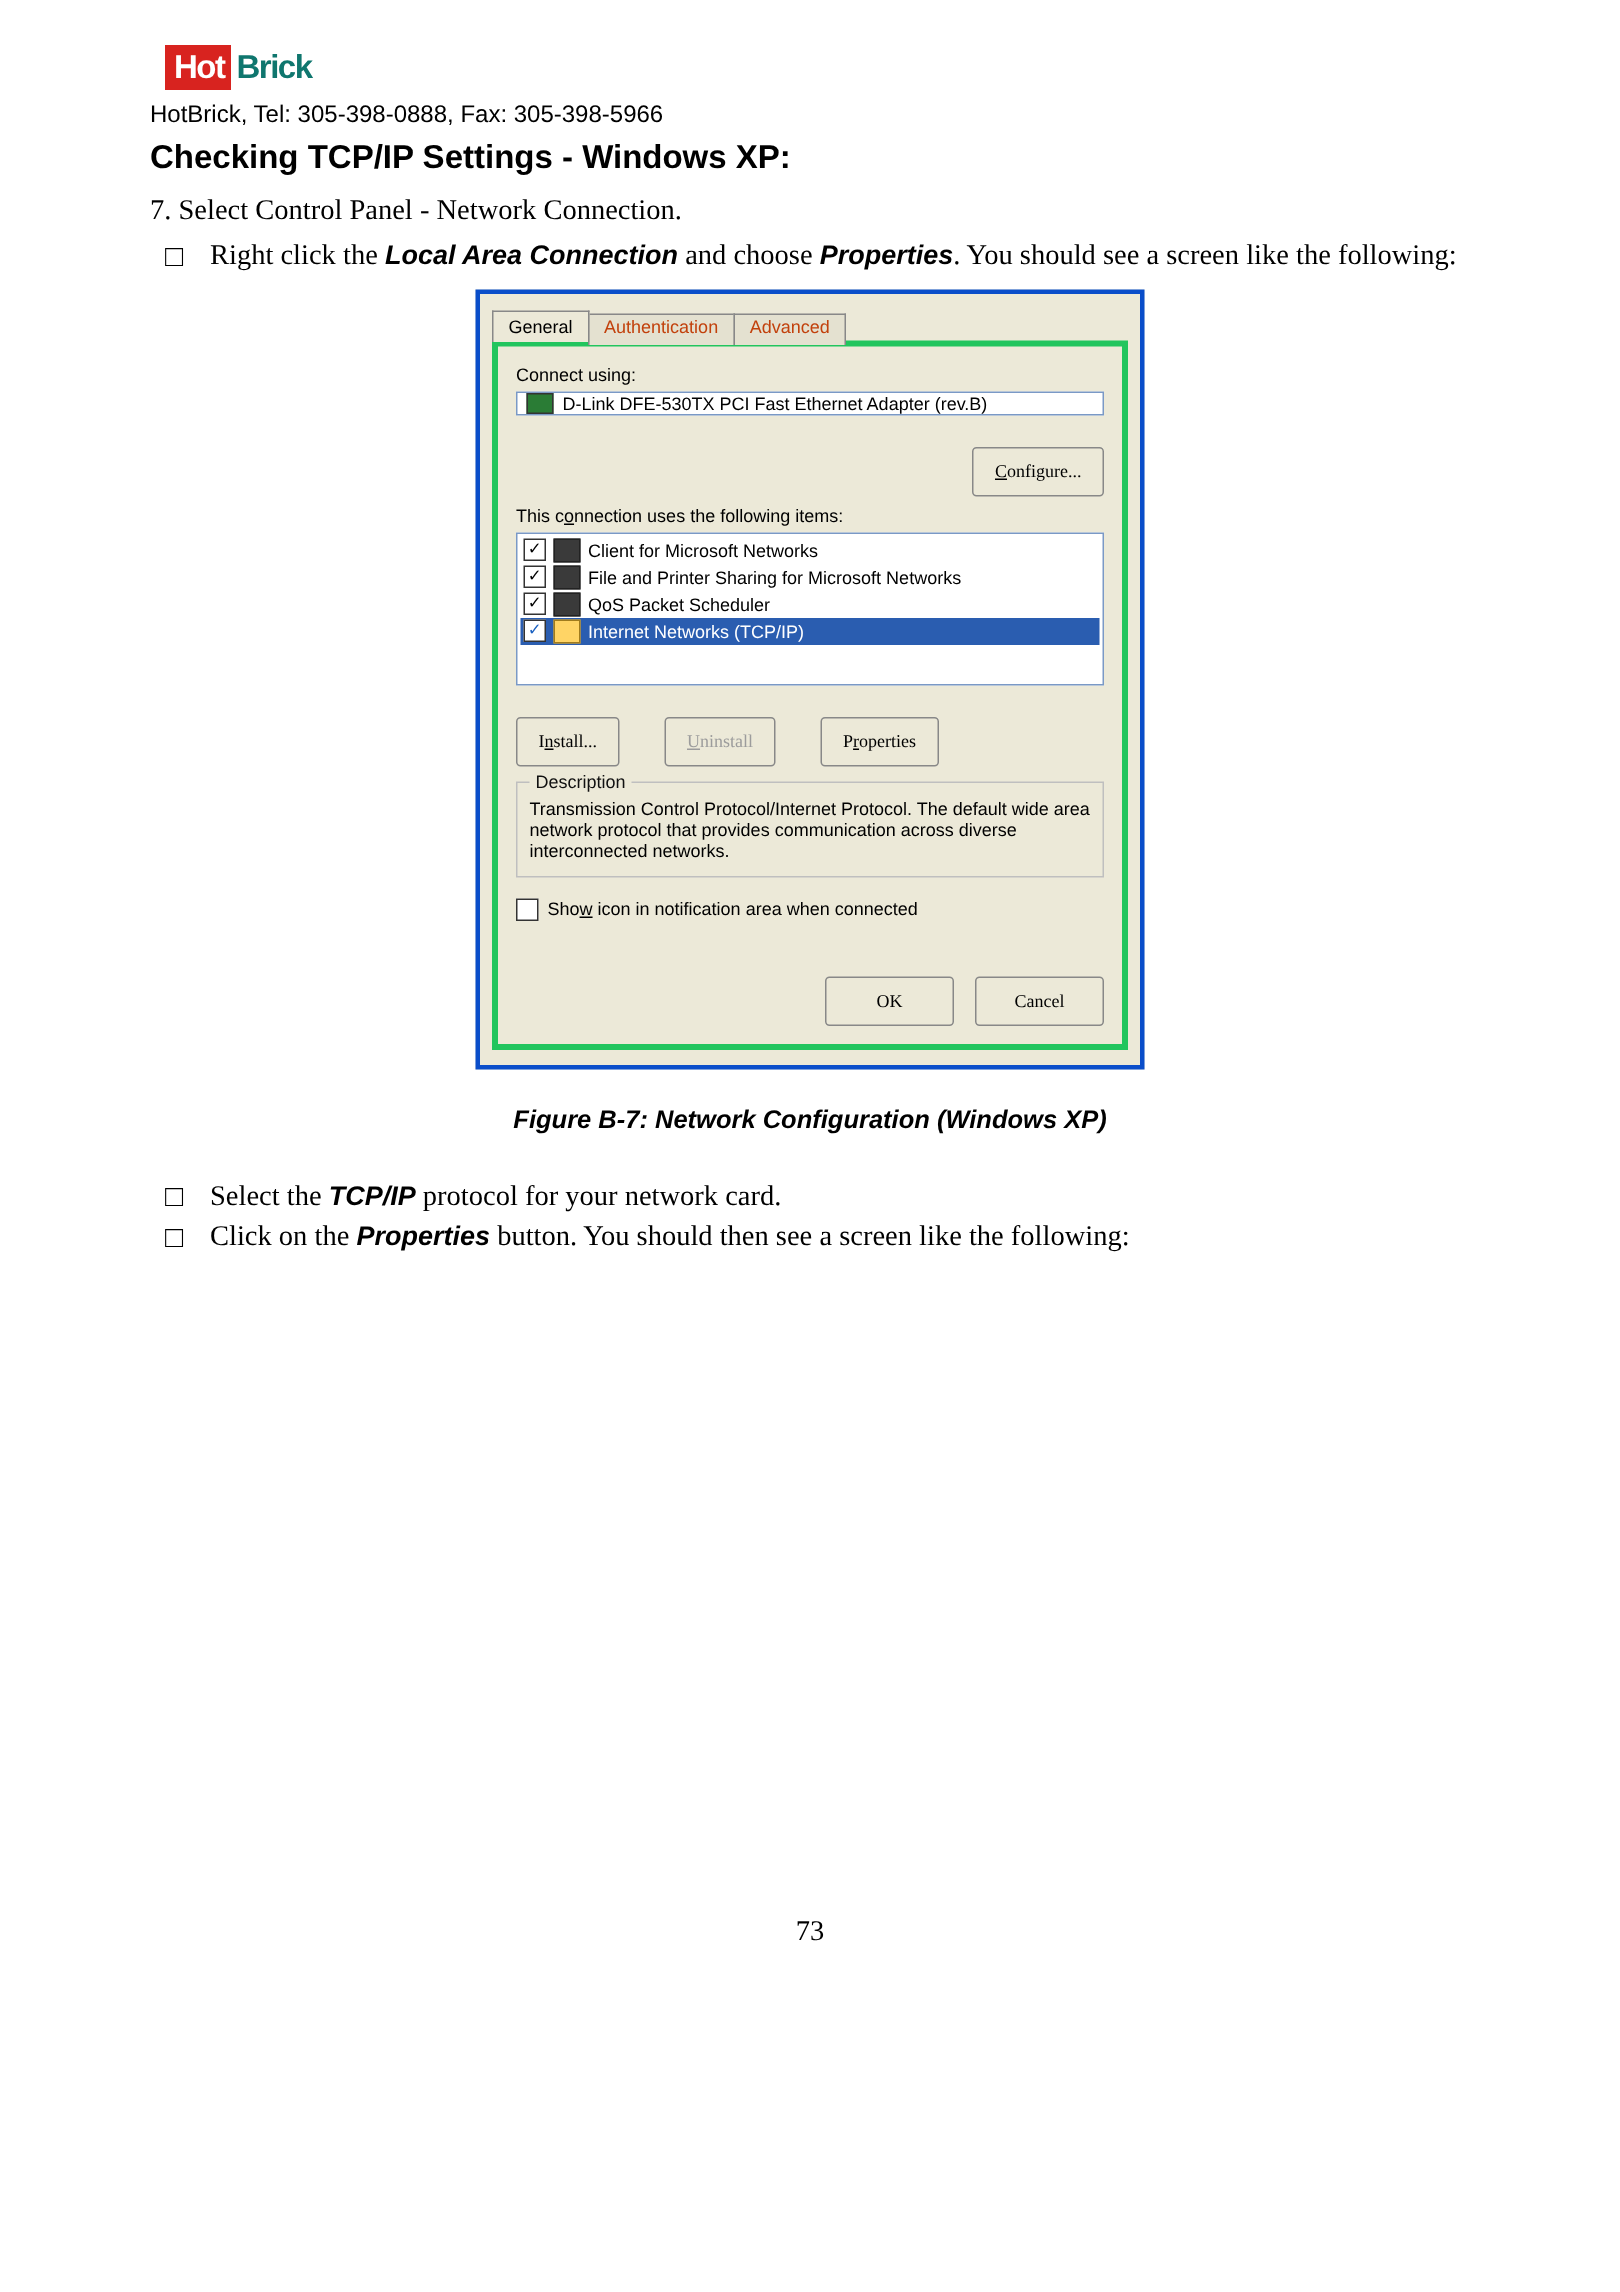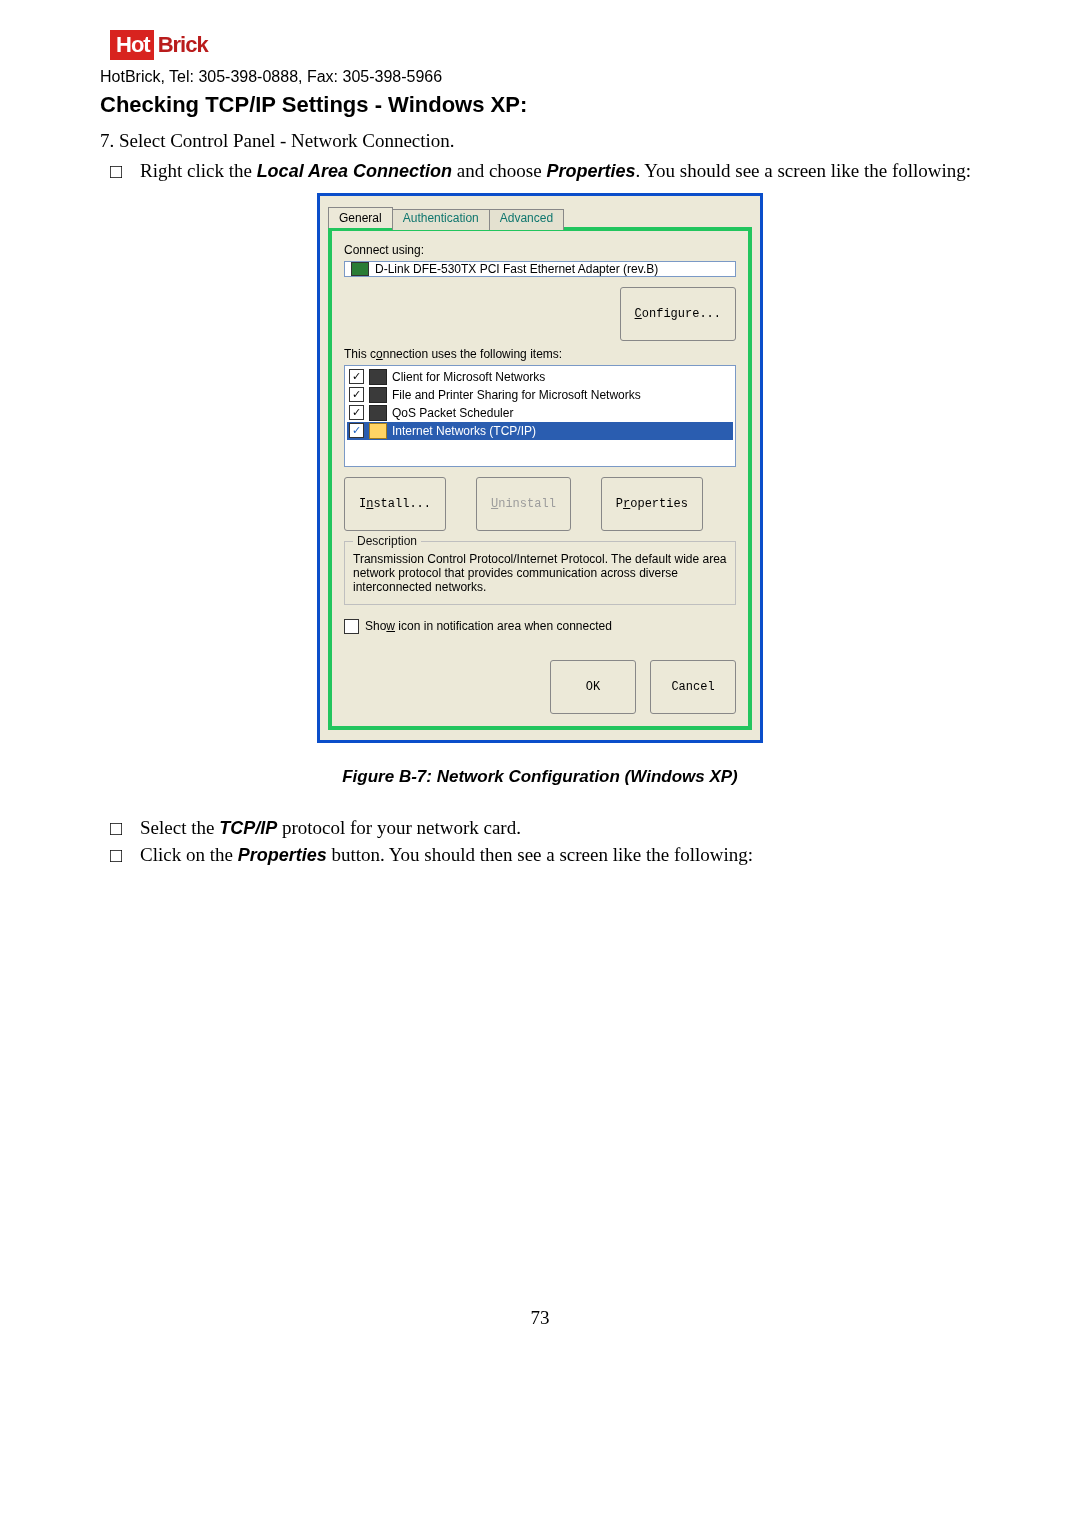--- a/index.html
+++ b/index.html
@@ -28,7 +28,7 @@
     padding: 2px 4px 2px 6px;
   }
   .logo .brick {
-    color: #b91c1c;
+    color: #0f766e;
     padding: 2px 4px;
   }
   .subhead {

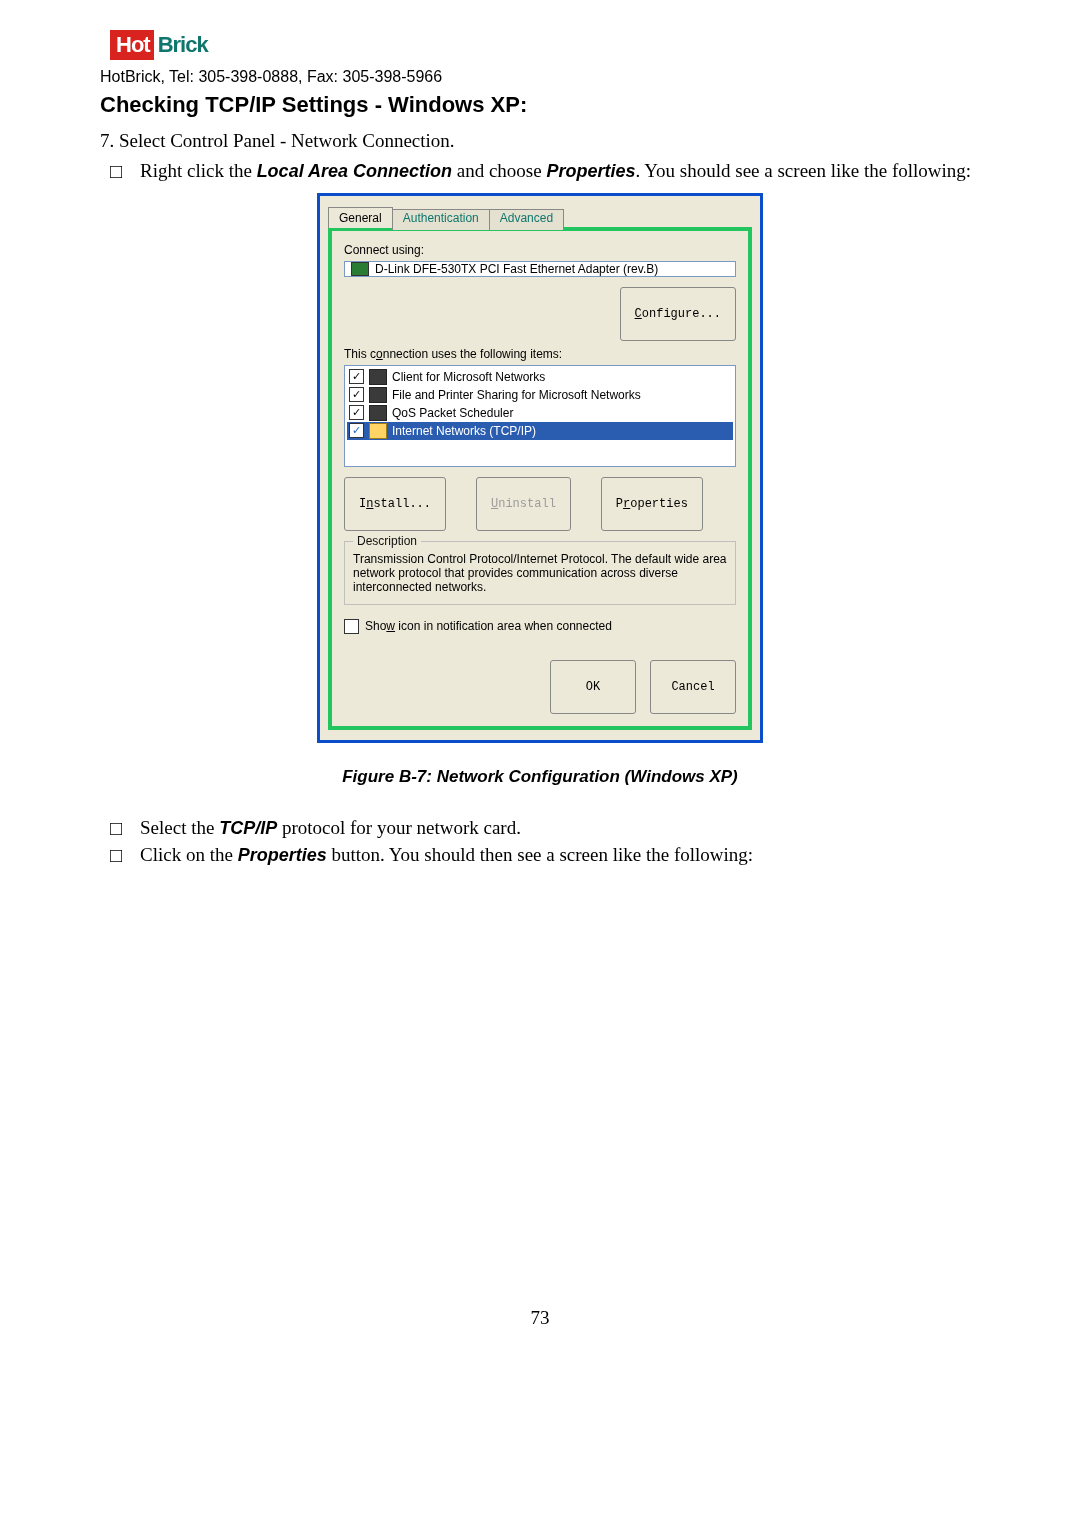--- a/index.html
+++ b/index.html
@@ -134,7 +134,7 @@
   }
   .tab.inactive {
     background: #e4e1d0;
-    color: #0f766e;
+    color: #c2410c;
     top: 3px;
     padding-top: 1px;
     padding-bottom: 1px;

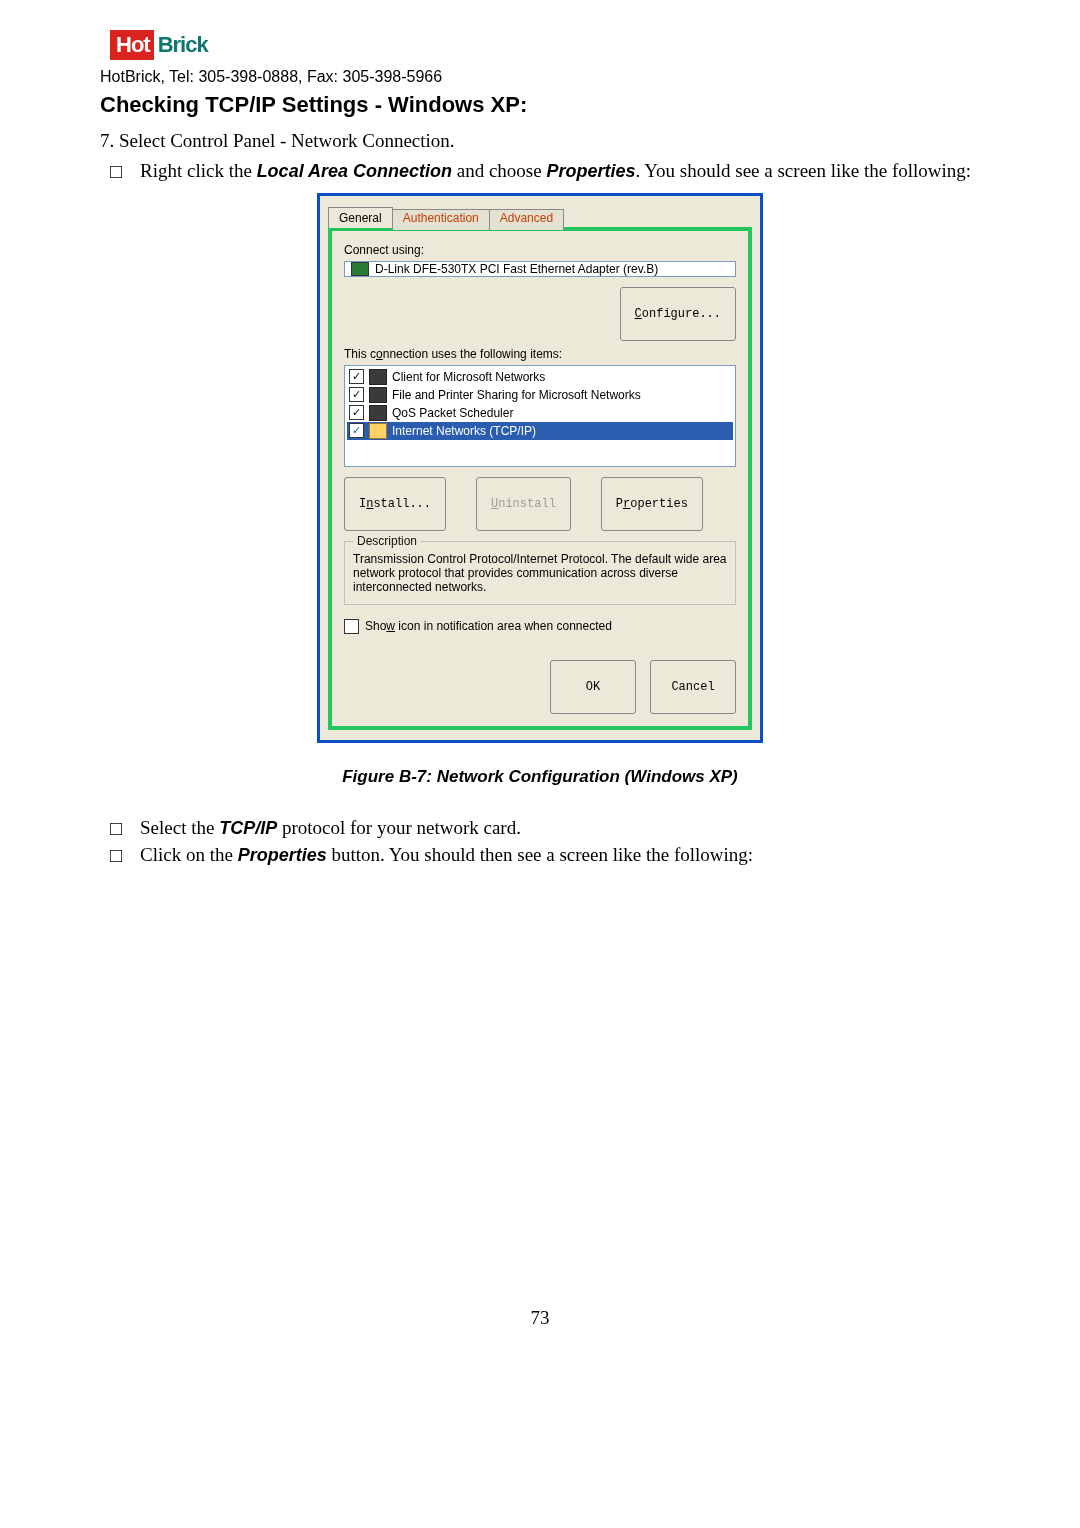--- a/index.html
+++ b/index.html
@@ -167,9 +167,10 @@
     background: #ece9d8;
     border: 1px solid #888;
     border-radius: 3px;
-    padding: 19px 14px;
+    padding: 8px 14px;
     font-size: 12px;
-    font-family: Liberation Mono, monospace;
+    font-family: Liberation Serif, serif;
+    margin-top: 11px;
   }
   .btn.disabled { color: #9c9c9c; }
   .rightalign { text-align: right; margin-top: 10px; }

